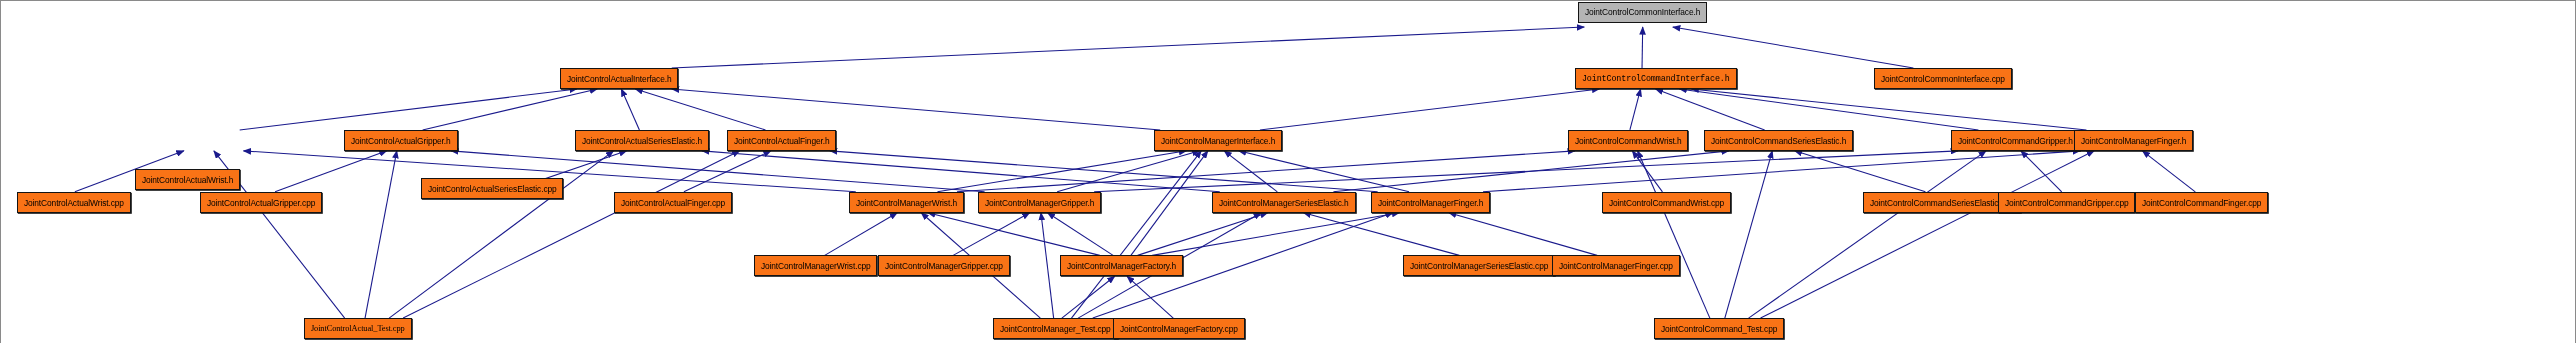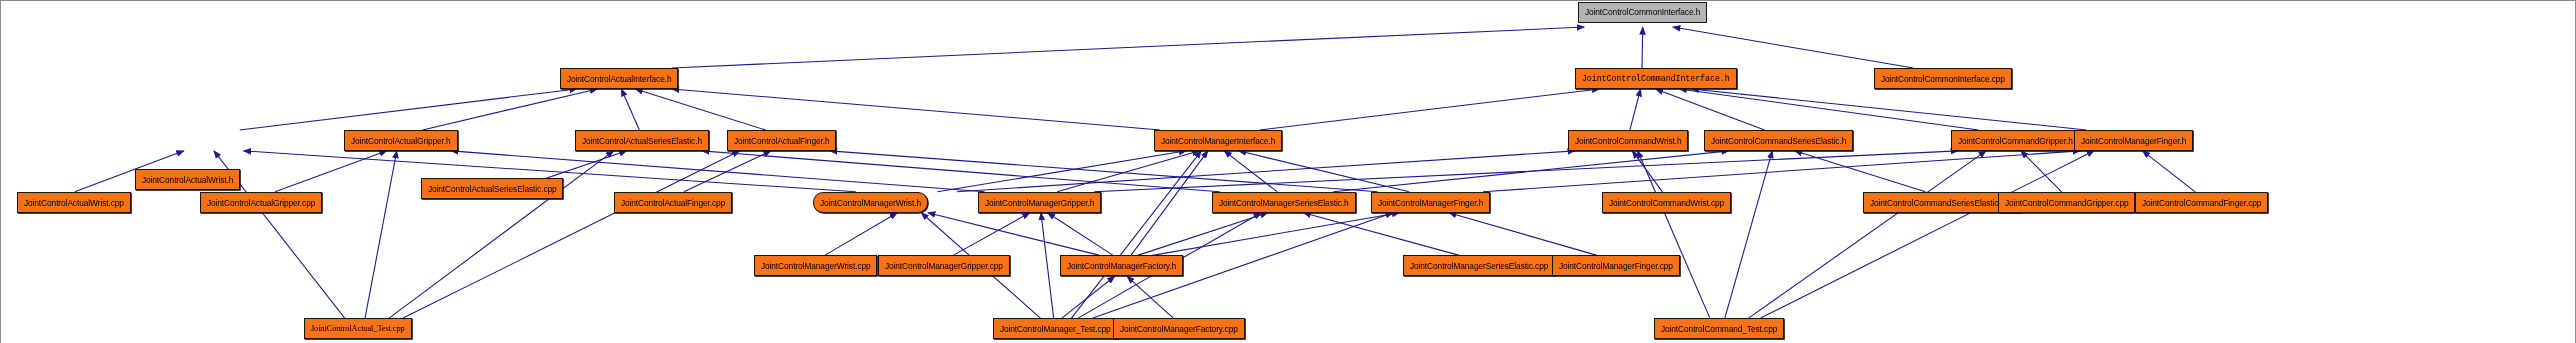--- a/index.html
+++ b/index.html
@@ -125,7 +125,7 @@
       <div class="node" style="left: 199px; top: 191px;">JointControlActualGripper.cpp</div>
       <div class="node" style="left: 420px; top: 177px; text-align: right;">JointControlActualSeriesElastic.cpp</div>
       <div class="node" style="left: 613px; top: 191px;">JointControlActualFinger.cpp</div>
-      <div class="node" style="left: 812px; top: 191px; border-radius: 10px;">JointControlManagerWrist.h</div>
+      <div class="node" style="left: 848px; top: 191px;">JointControlManagerWrist.h</div>
       <div class="node" style="left: 977px; top: 191px;">JointControlManagerGripper.h</div>
       <div class="node" style="left: 1211px; top: 191px;">JointControlManagerSeriesElastic.h</div>
       <div class="node" style="left: 1370px; top: 191px;">JointControlManagerFinger.h</div>

